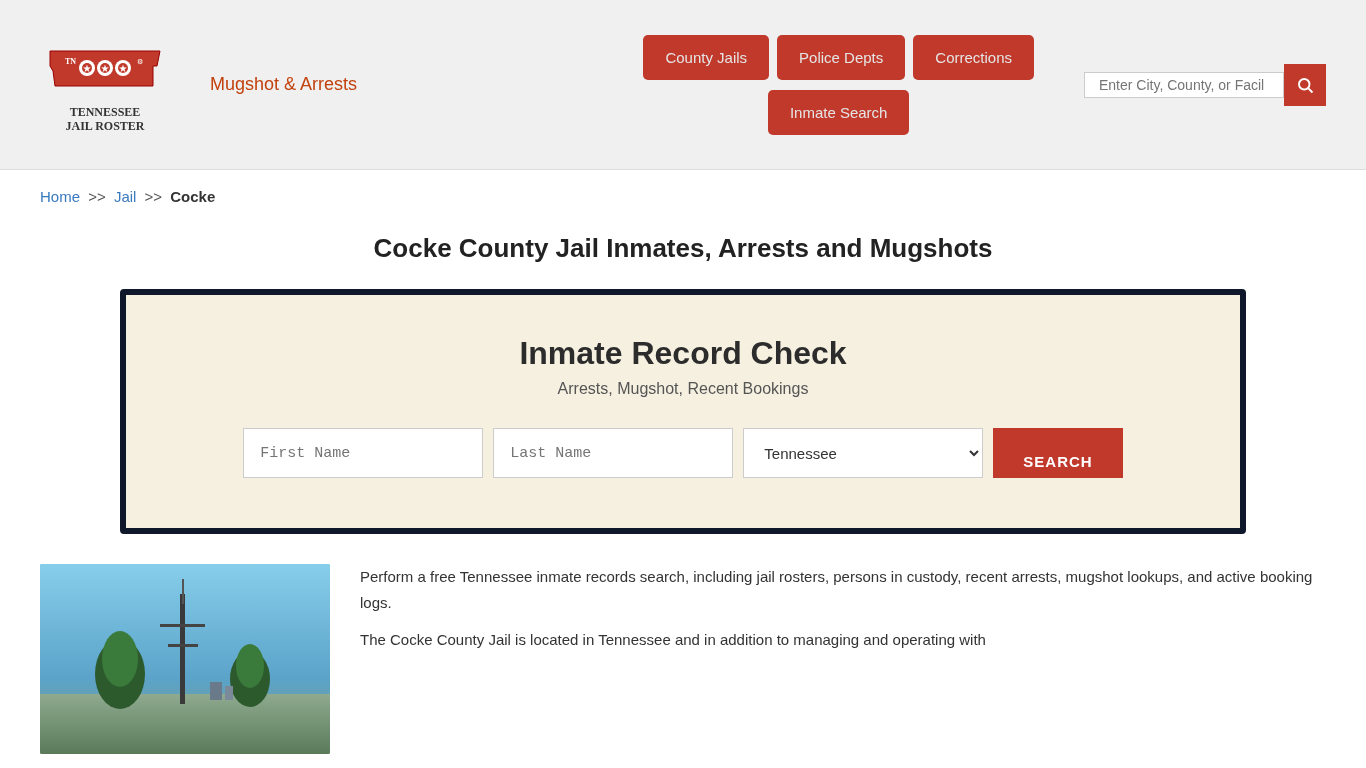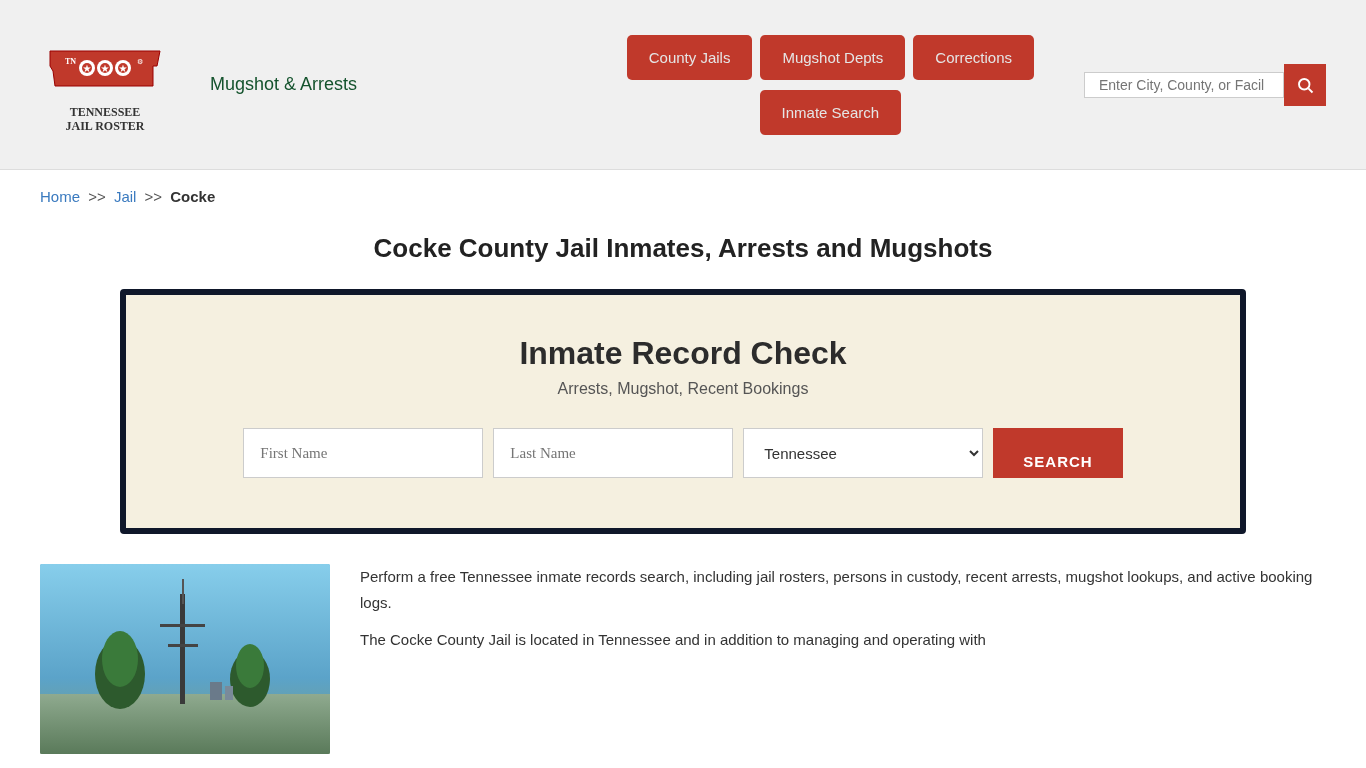--- a/index.html
+++ b/index.html
@@ -251,7 +251,7 @@
   <div class="nav-area">
     <div class="nav-row">
       <button class="nav-btn">County Jails</button>
-      <button class="nav-btn">Mugshot Depts</button>
+      <button class="nav-btn">Police Depts</button>
       <button class="nav-btn">Corrections</button>
     </div>
     <div class="nav-row">

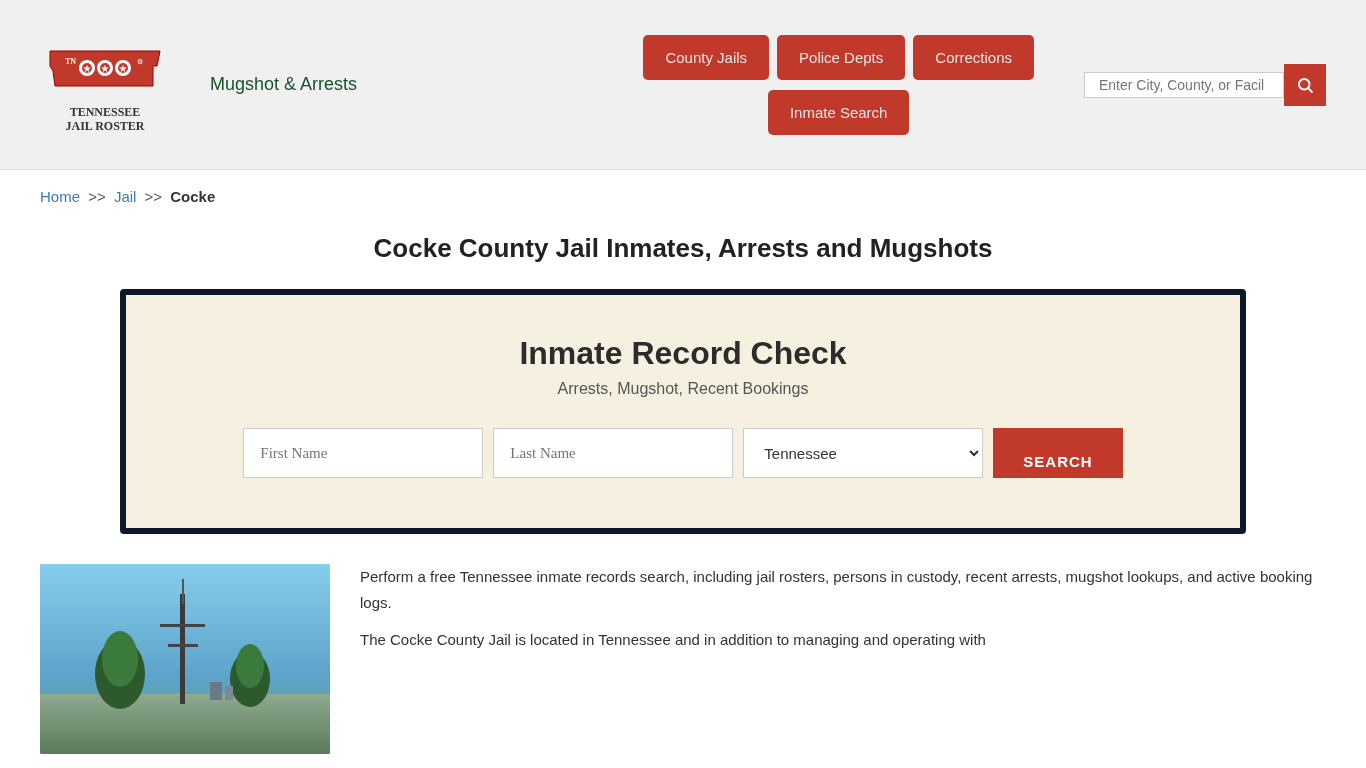--- a/index.html
+++ b/index.html
@@ -31,7 +31,7 @@
     }
     .mugshot-label {
       font-size: 18px;
-      color: #14532d;
+      color: #c2410c;
       margin-left: 10px;
       font-family: Arial, sans-serif;
     }

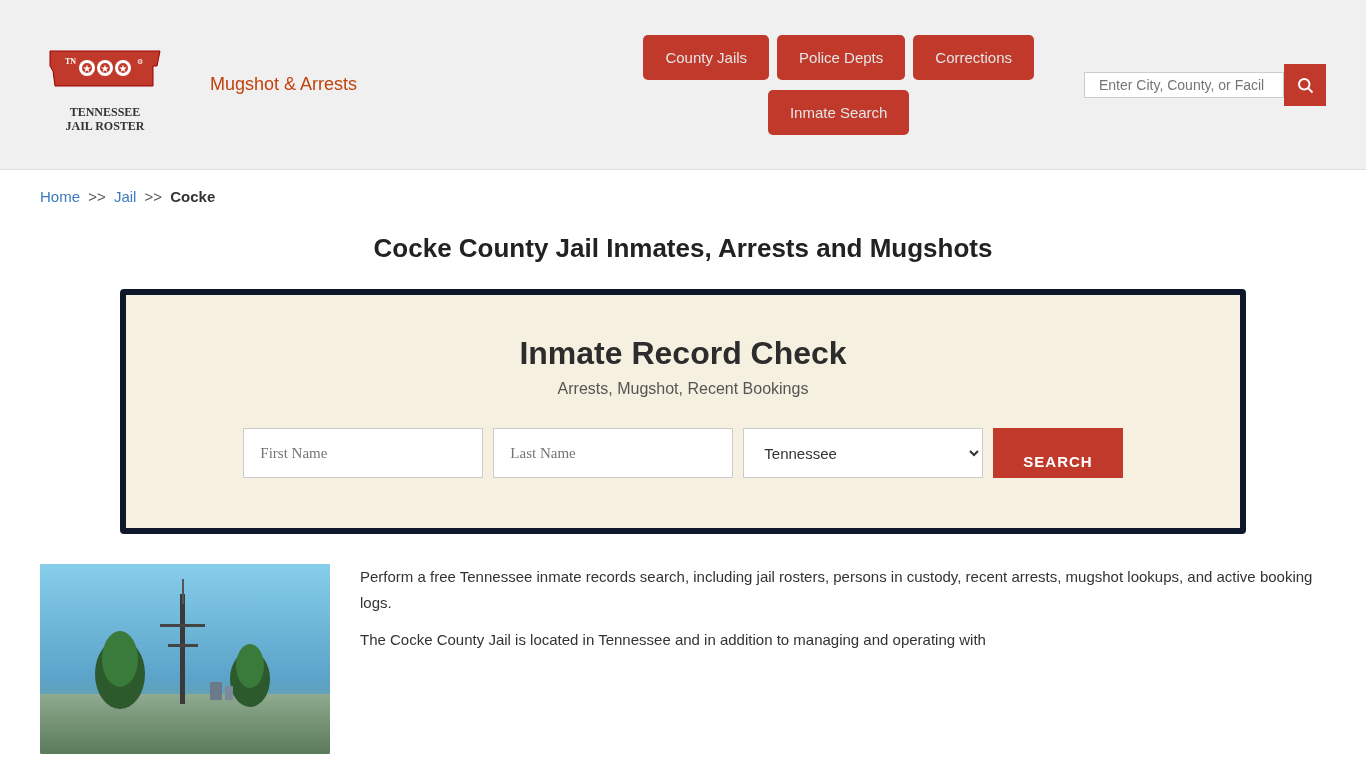--- a/index.html
+++ b/index.html
@@ -148,7 +148,7 @@
       font-size: 15px;
       width: 240px;
       height: 50px;
-      font-family: Liberation Serif, serif;
+      font-family: Liberation Mono, monospace;
       outline: none;
       color: #999;
     }

